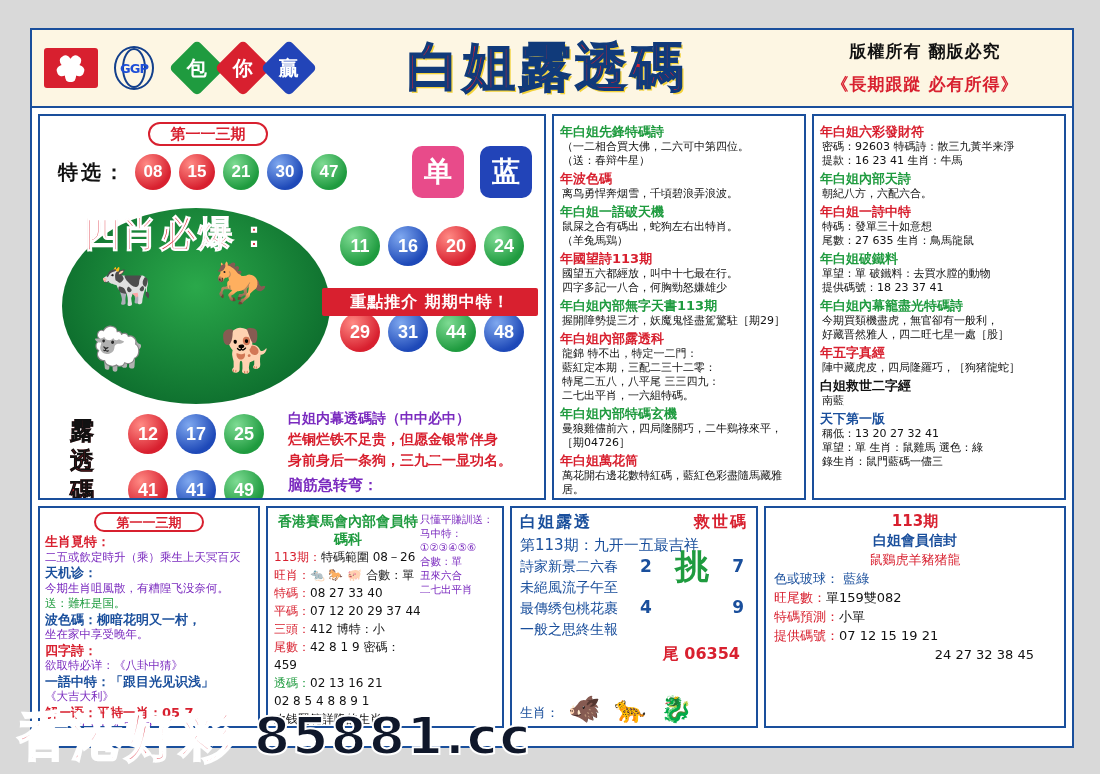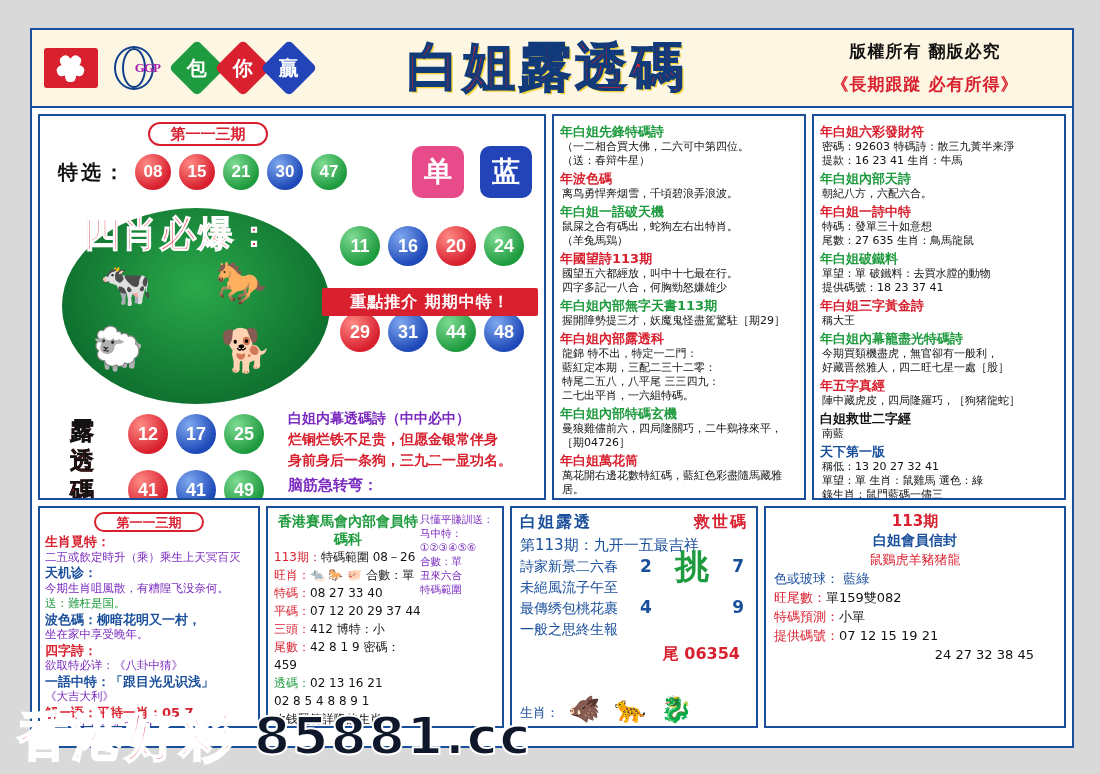--- a/index.html
+++ b/index.html
@@ -32,10 +32,9 @@
   }
   .logo-circle {
     width:52px; height:44px; margin-left:10px; flex:none;
-    display:flex; align-items:center; justify-content:flex-end;
-    color:#a21caf; font-size:13px; font-weight:bold;
+    display:flex; align-items:center; justify-content:center;
+    color:#1d4ed8; font-size:13px; font-weight:bold;
     position:relative;
-    font-family:Liberation Serif, serif;
   }
   .logo-circle .ring {
     position:absolute; left:6px; top:0; width:40px; height:44px;

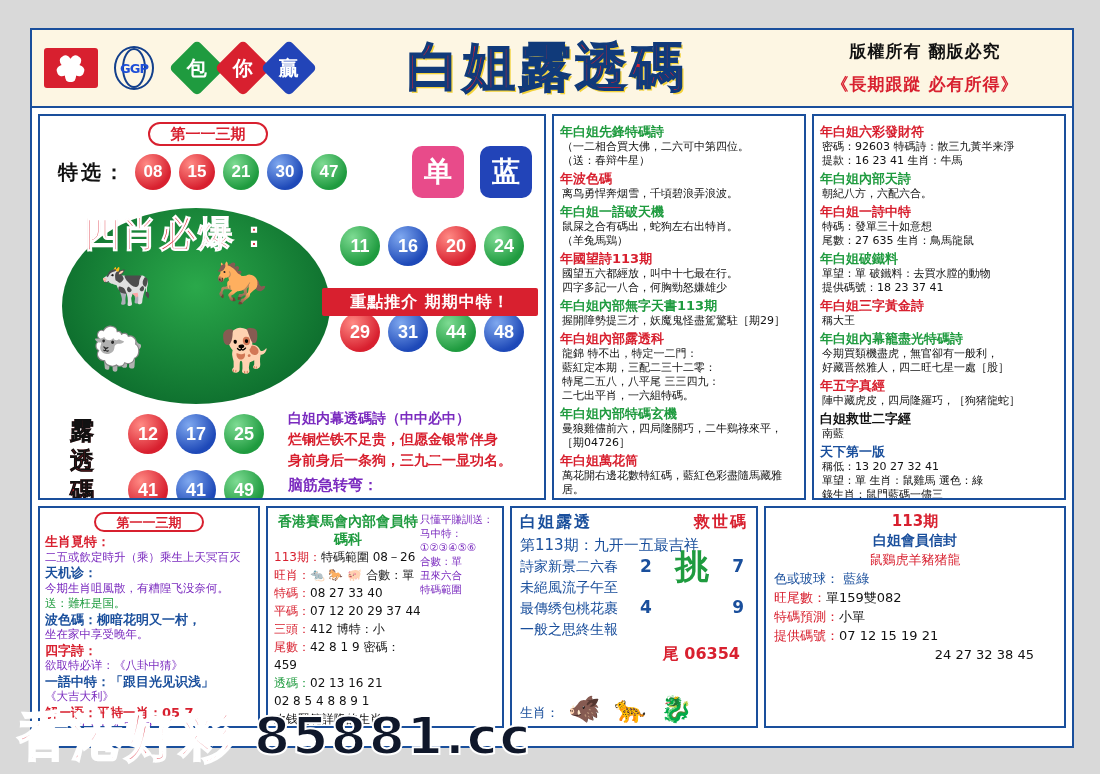--- a/index.html
+++ b/index.html
@@ -375,10 +375,6 @@
         <div class="entry-title t-green">年白姐破鐵料</div>
         <div class="entry-lines t-black">單望：單 破鐵料：去買水膛的動物</div>
         <div class="entry-lines t-black">提供碼號：18 23 37 41</div>
-      </div>
-      <div class="entry">
-        <div class="entry-title t-red">年白姐三字黃金詩</div>
-        <div class="entry-lines t-black">稱大王</div>
       </div>
       <div class="entry">
         <div class="entry-title t-green">年白姐內幕籠盡光特碼詩</div>

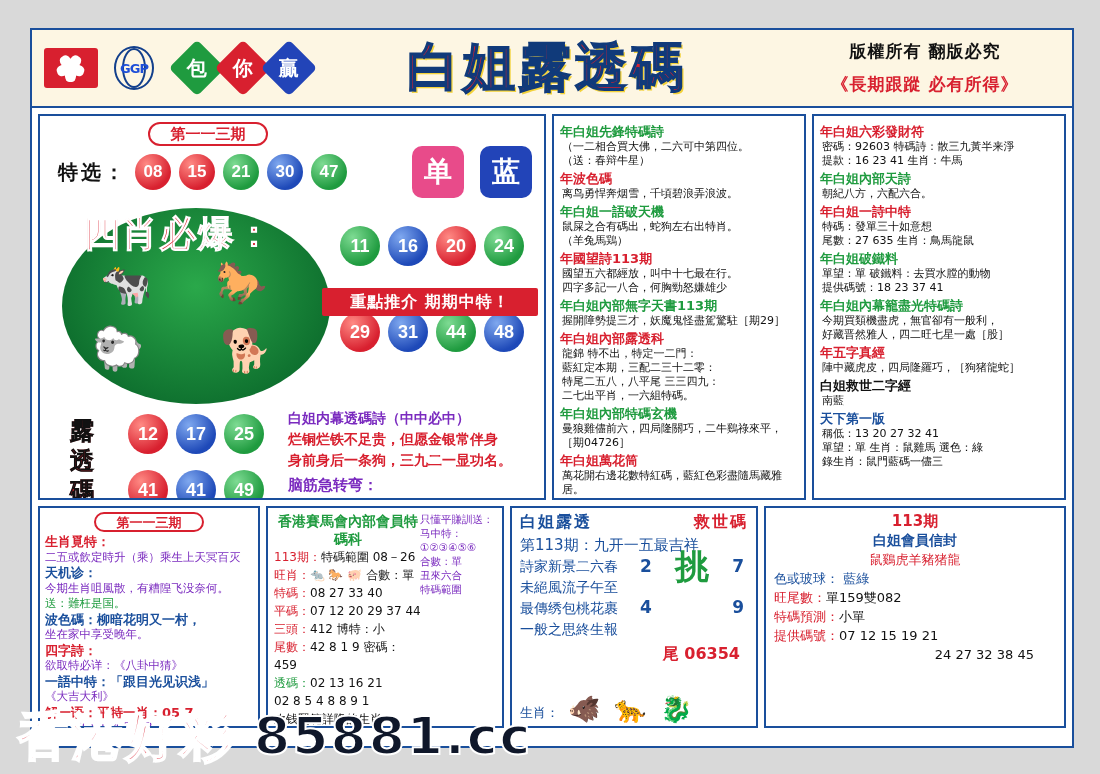--- a/index.html
+++ b/index.html
@@ -426,7 +426,7 @@
         <div>①②③④⑤⑥</div>
         <div>合數：單</div>
         <div>丑來六合</div>
-        <div>特碼範圍</div>
+        <div>二七出平肖</div>
       </div>
       <div class="f2-main" style="width:160px;">
         <div class="f2-title">香港賽馬會內部會員特碼科</div>

